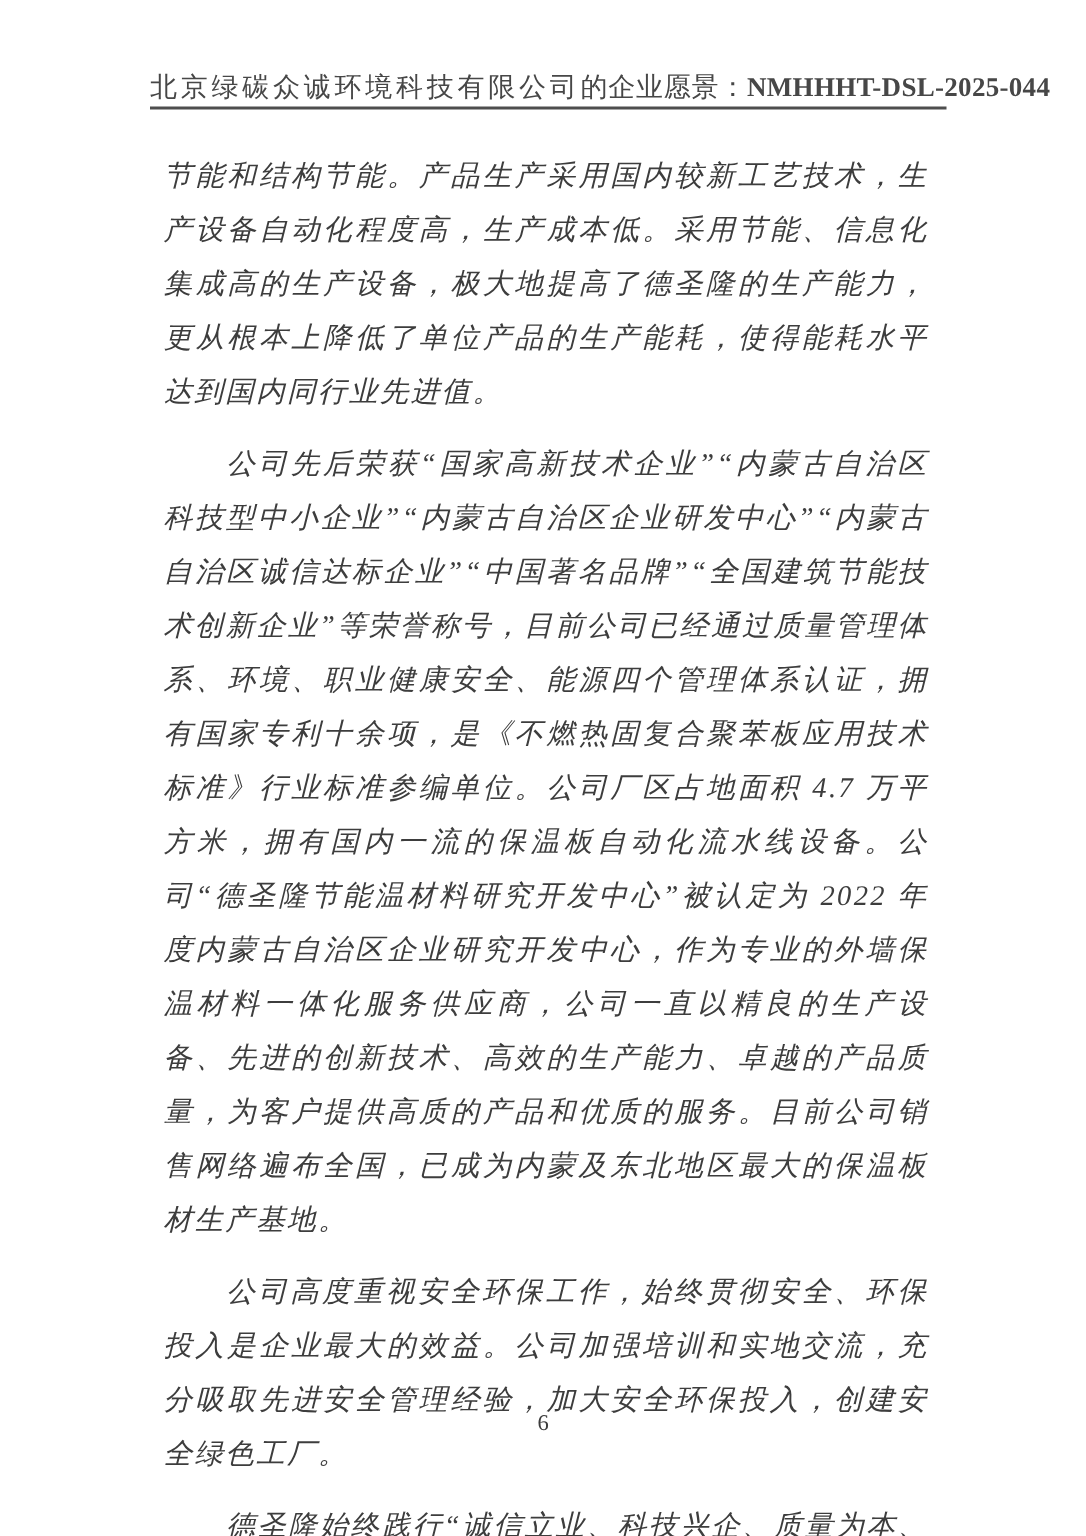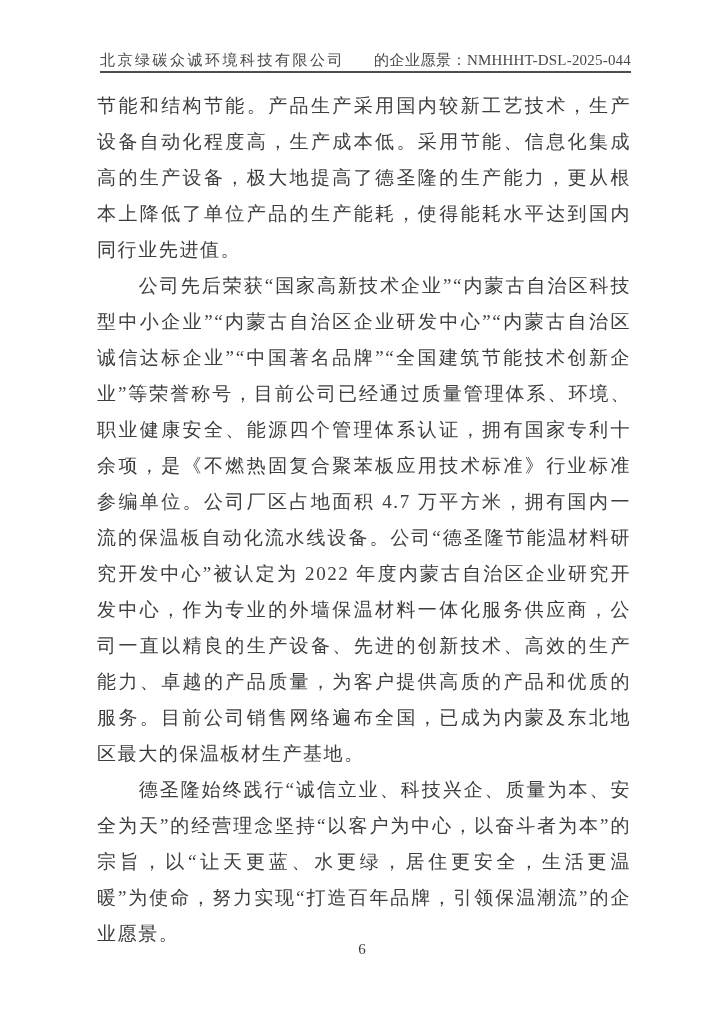--- a/index.html
+++ b/index.html
@@ -26,7 +26,7 @@
     display: flex;
     justify-content: space-between;
     align-items: flex-end;
-    font-size: 15px;
+    font-size: 18px;
     color: #474747;
   }
   .company {

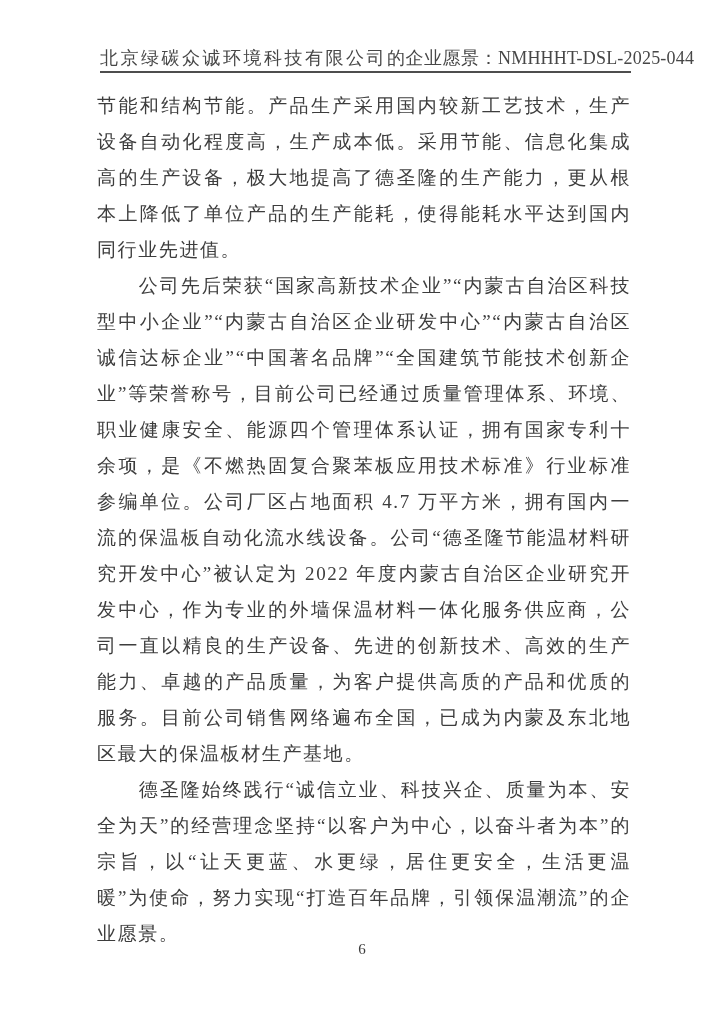--- a/index.html
+++ b/index.html
@@ -38,7 +38,7 @@
     letter-spacing: 0.5px;
   }
   .docnum-value {
-    font-weight: normal;
+    font-weight: bold;
     letter-spacing: 0.2px;
   }
   .header-rule {

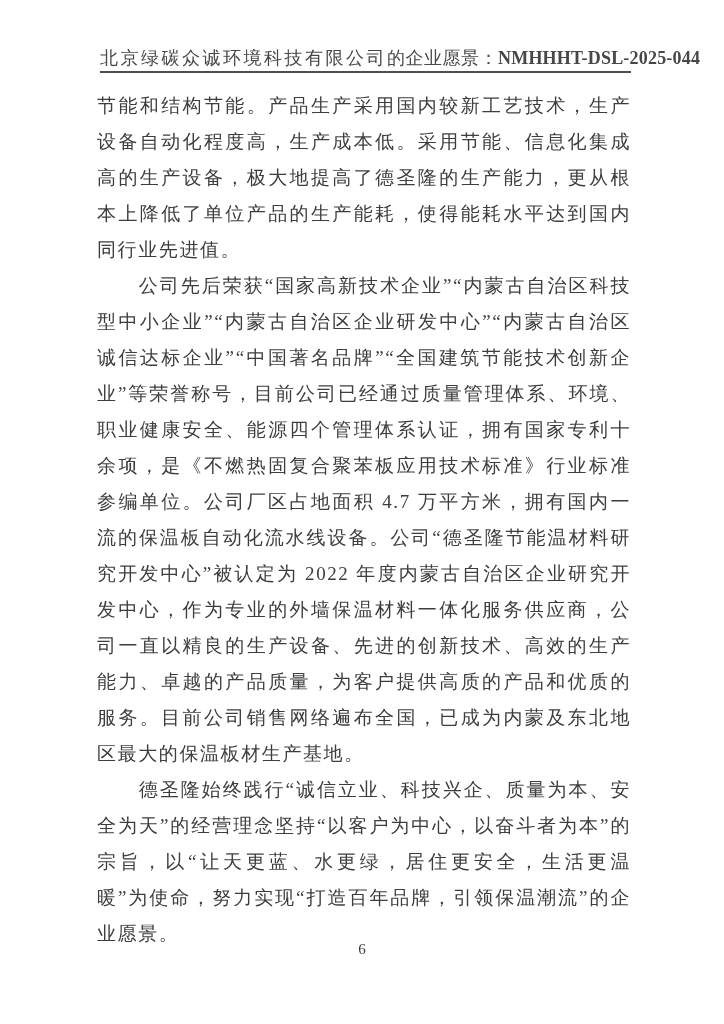--- a/index.html
+++ b/index.html
@@ -63,8 +63,9 @@
     color: #3d3d3d;
   }
   .para {
-    margin: 0;
+    margin: 12px;
     text-indent: 2.2em;
+    font-style: italic;
   }
   .para.no-indent {
     text-indent: 0;

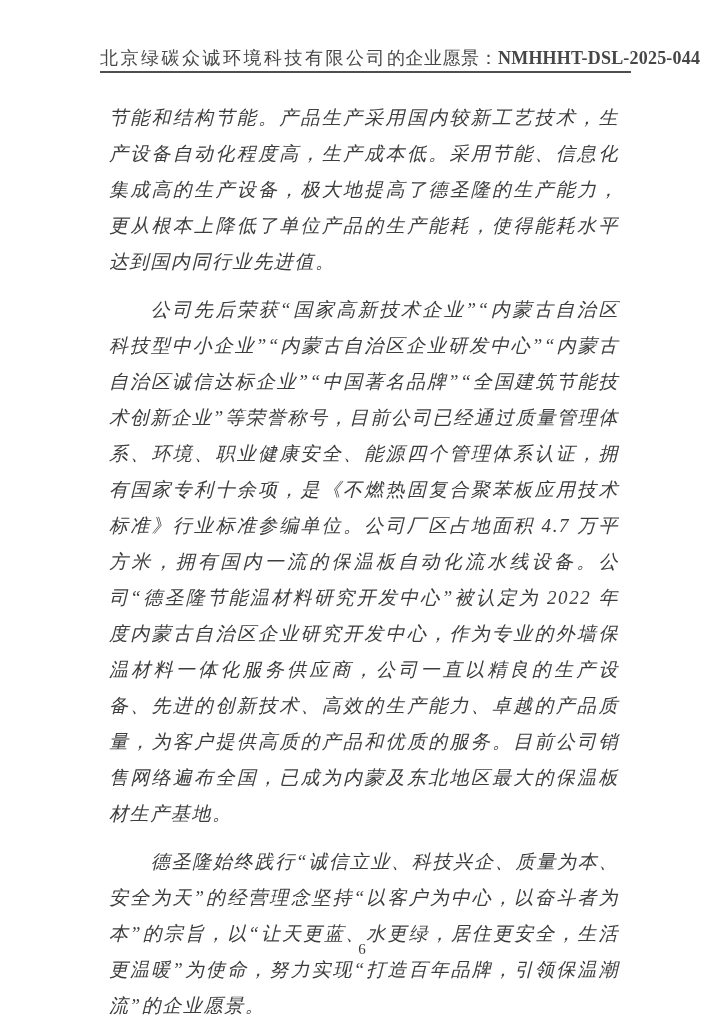--- a/index.html
+++ b/index.html
@@ -98,6 +98,7 @@
   <main class="body-text">
     <p class="para no-indent">节能和结构节能。产品生产采用国内较新工艺技术，生产设备自动化程度高，生产成本低。采用节能、信息化集成高的生产设备，极大地提高了德圣隆的生产能力，更从根本上降低了单位产品的生产能耗，使得能耗水平达到国内同行业先进值。</p>
     <p class="para">公司先后荣获“国家高新技术企业”“内蒙古自治区科技型中小企业”“内蒙古自治区企业研发中心”“内蒙古自治区诚信达标企业”“中国著名品牌”“全国建筑节能技术创新企业”等荣誉称号，目前公司已经通过质量管理体系、环境、职业健康安全、能源四个管理体系认证，拥有国家专利十余项，是《不燃热固复合聚苯板应用技术标准》行业标准参编单位。公司厂区占地面积 4.7 万平方米，拥有国内一流的保温板自动化流水线设备。公司“德圣隆节能温材料研究开发中心”被认定为 2022 年度内蒙古自治区企业研究开发中心，作为专业的外墙保温材料一体化服务供应商，公司一直以精良的生产设备、先进的创新技术、高效的生产能力、卓越的产品质量，为客户提供高质的产品和优质的服务。目前公司销售网络遍布全国，已成为内蒙及东北地区最大的保温板材生产基地。</p>
+    <p class="para">公司高度重视安全环保工作，始终贯彻安全、环保投入是企业最大的效益。公司加强培训和实地交流，充分吸取先进安全管理经验，加大安全环保投入，创建安全绿色工厂。</p>
     <p class="para">德圣隆始终践行“诚信立业、科技兴企、质量为本、安全为天”的经营理念坚持“以客户为中心，以奋斗者为本”的宗旨，以“让天更蓝、水更绿，居住更安全，生活更温暖”为使命，努力实现“打造百年品牌，引领保温潮流”的企业愿景。</p>
 
   </main>

